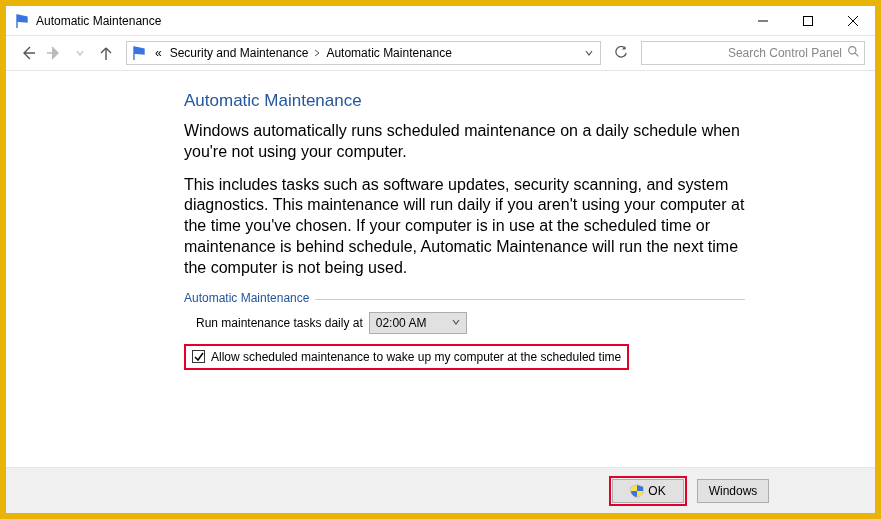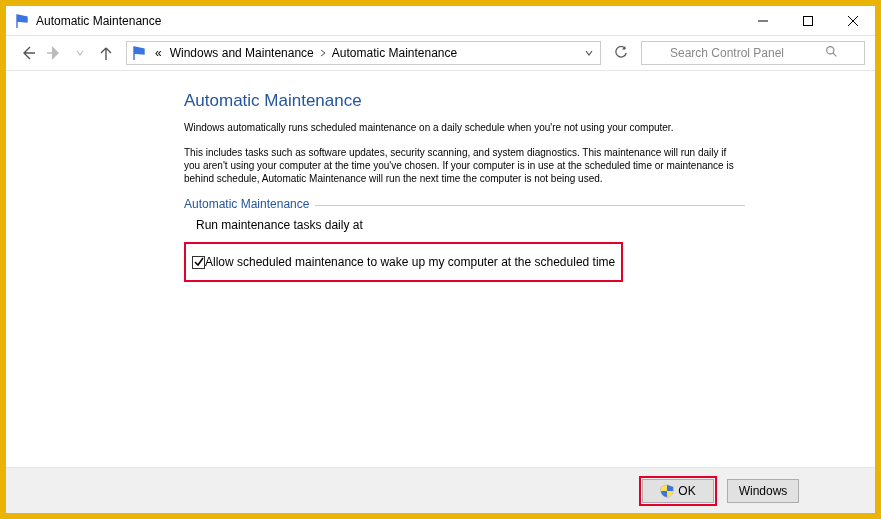--- a/index.html
+++ b/index.html
@@ -239,7 +239,7 @@
           </svg>
       </span>
       <span class="crumb">«</span>
-      <span class="crumb">Windows and Maintenance</span>
+      <span class="crumb">Security and Maintenance</span>
       <span class="crumb-sep">
         <svg width="6" height="8" viewBox="0 0 6 8">
             <path d="M1 1 L5 4 L1 7" fill="none" stroke="#555" stroke-width="1"></path>

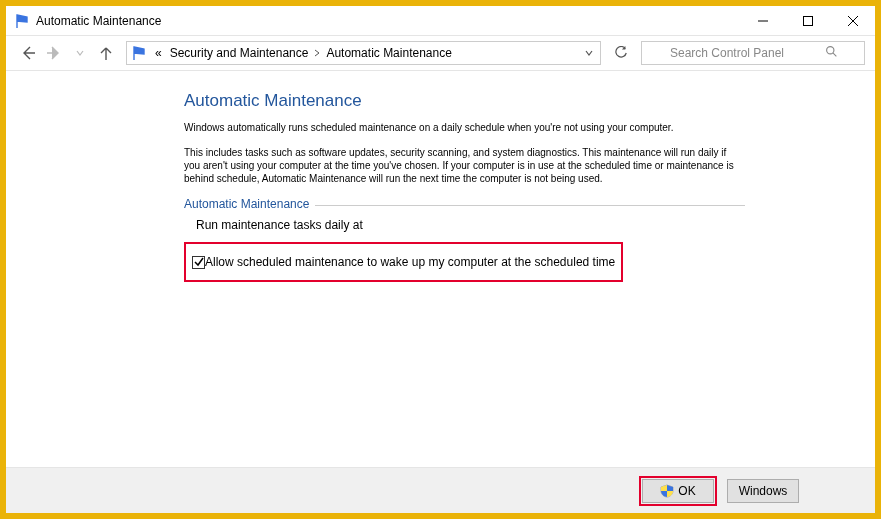--- a/index.html
+++ b/index.html
@@ -84,8 +84,7 @@
     padding-left: 6px;
     color: #888;
     font-style: italic;
-    justify-content: center;
-    gap: 36px;
+    justify-content: flex-end;
   }
   .searchbox span { font-style: normal; color: #888; }
   .search-icon-wrap { width: 22px; text-align: center; }

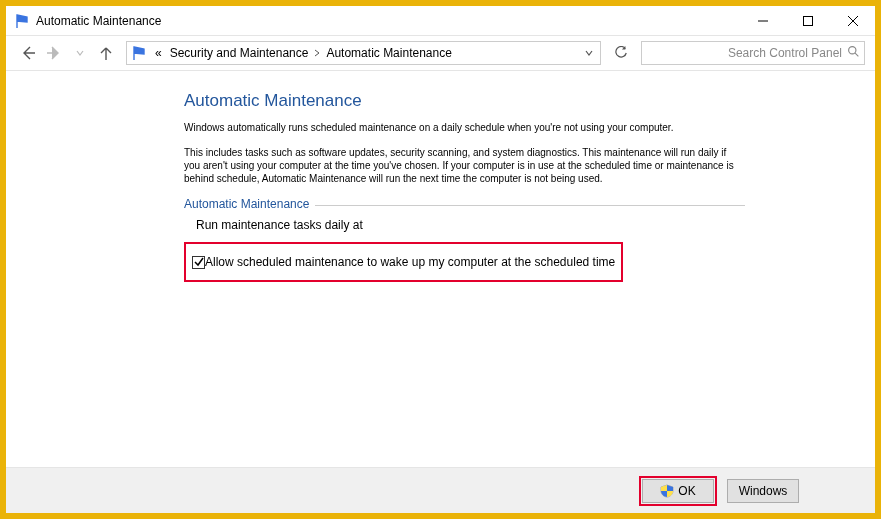--- a/index.html
+++ b/index.html
@@ -101,7 +101,7 @@
     margin: 0 0 10px 0;
   }
   p.para {
-    font-size: 10px;
+    font-size: 16px;
     color: #000;
     margin: 0 0 12px 0;
     line-height: 1.3;

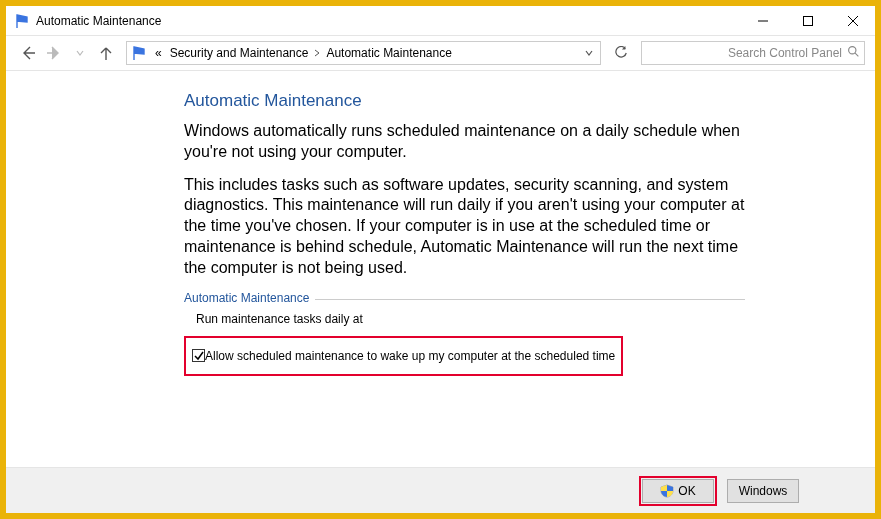--- a/index.html
+++ b/index.html
@@ -282,6 +282,14 @@
 
       <div class="run-row">
         <span>Run maintenance tasks daily at</span>
+        <div class="time-dd">
+          <span>02:00 AM</span>
+          <span class="chev">
+            <svg width="8" height="8" viewBox="0 0 8 8">
+                <path d="M1 2 L4 6 L7 2" stroke="#555" fill="none" stroke-width="1.2"></path>
+              </svg>
+          </span>
+        </div>
       </div>
 
       <div class="allow-row">

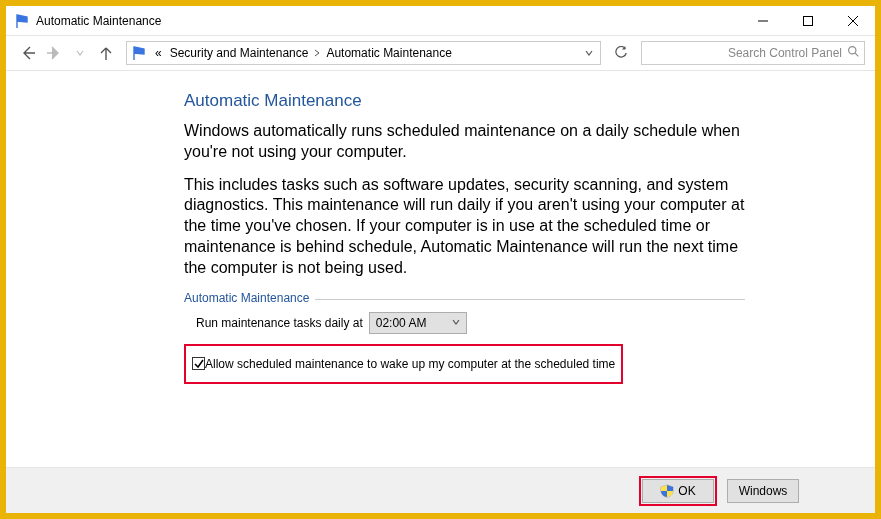--- a/index.html
+++ b/index.html
@@ -138,10 +138,10 @@
   .time-dd .chev { font-size: 9px; color: #555; }
   .allow-row {
     border: 2px solid #e3002d;
-    padding: 11px 6px;
+    padding: 4px 6px;
     display: inline-flex;
     align-items: center;
-    gap: 0;
+    gap: 6px;
     font-size: 12px;
     margin-left: 0;
   }

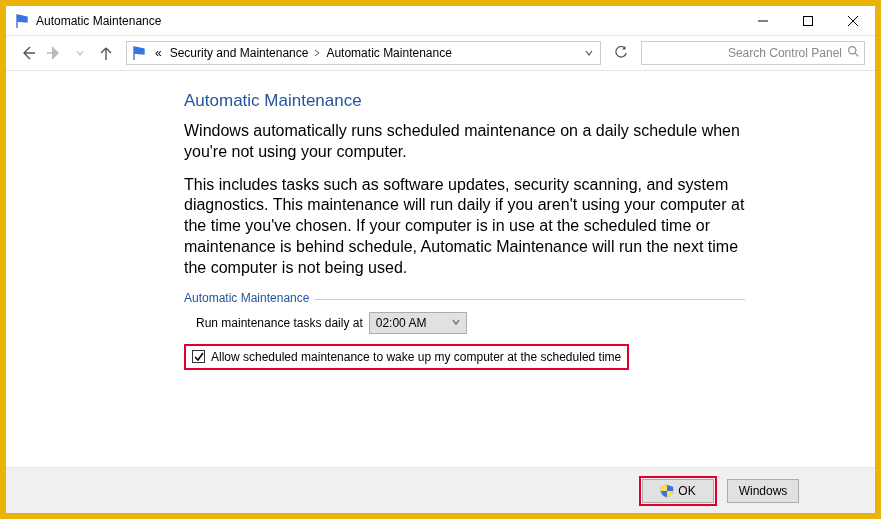--- a/index.html
+++ b/index.html
@@ -162,7 +162,7 @@
     display: flex;
     align-items: center;
     justify-content: flex-end;
-    padding-right: 76px;
+    padding-right: 106px;
     gap: 10px;
   }
   .btn {

